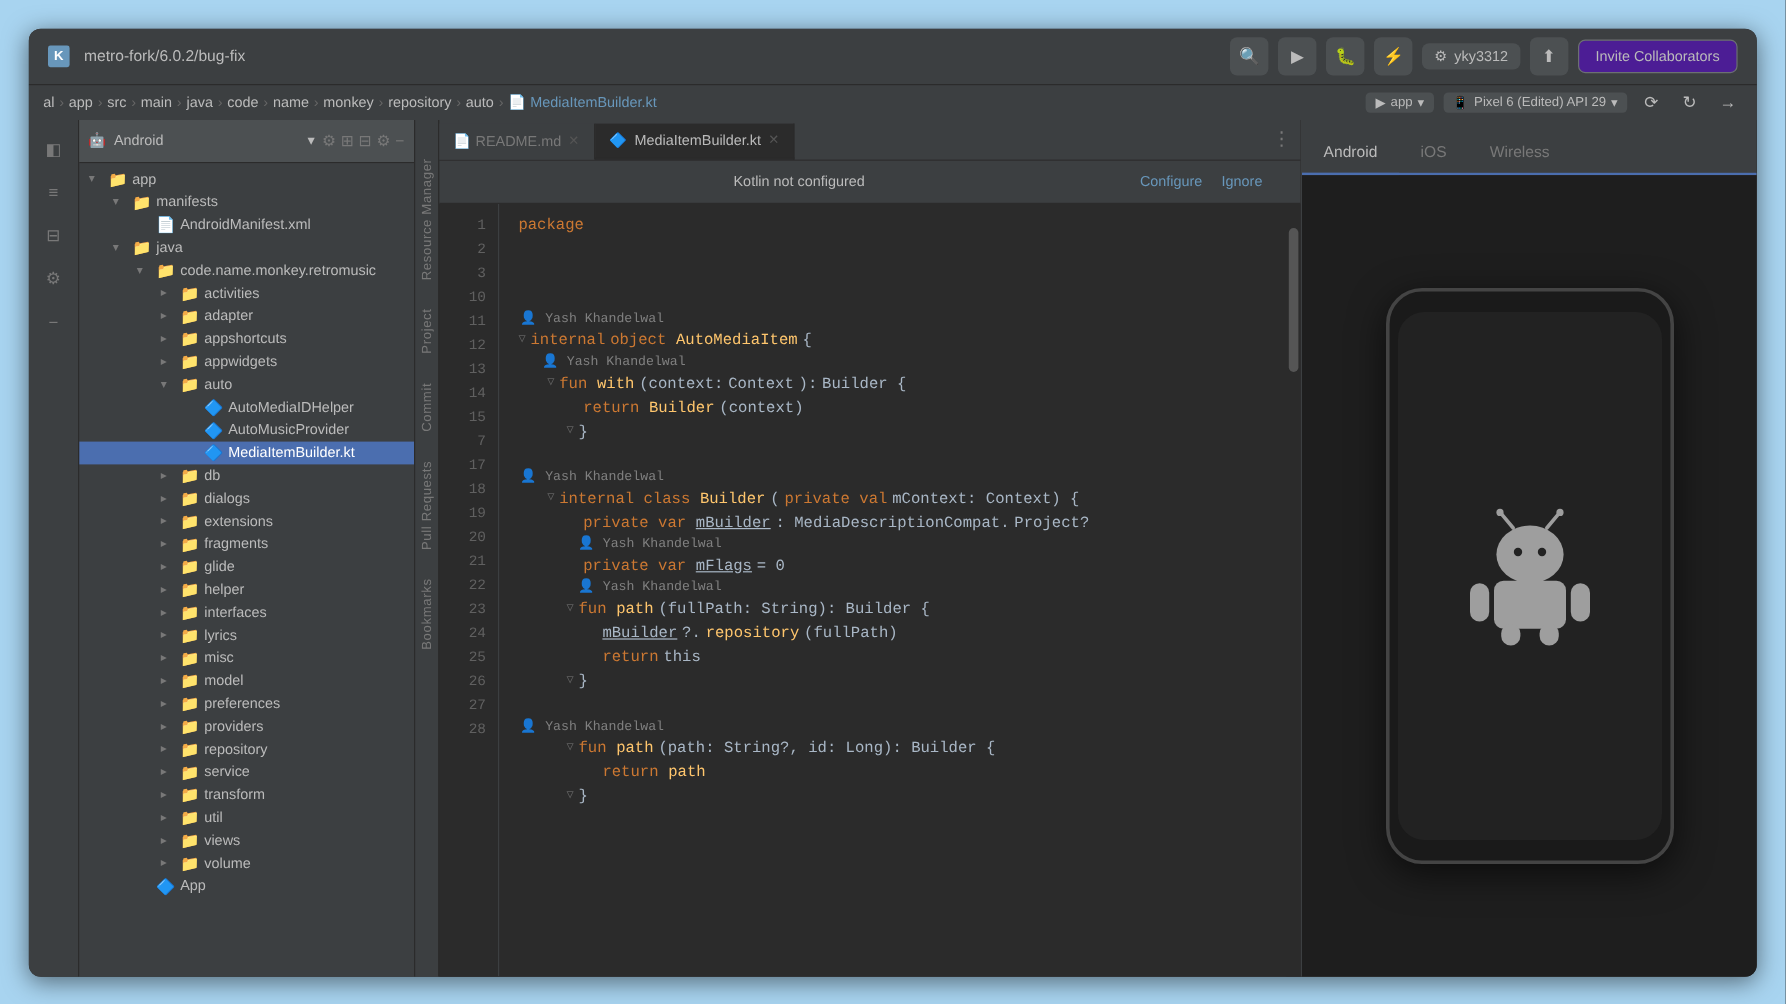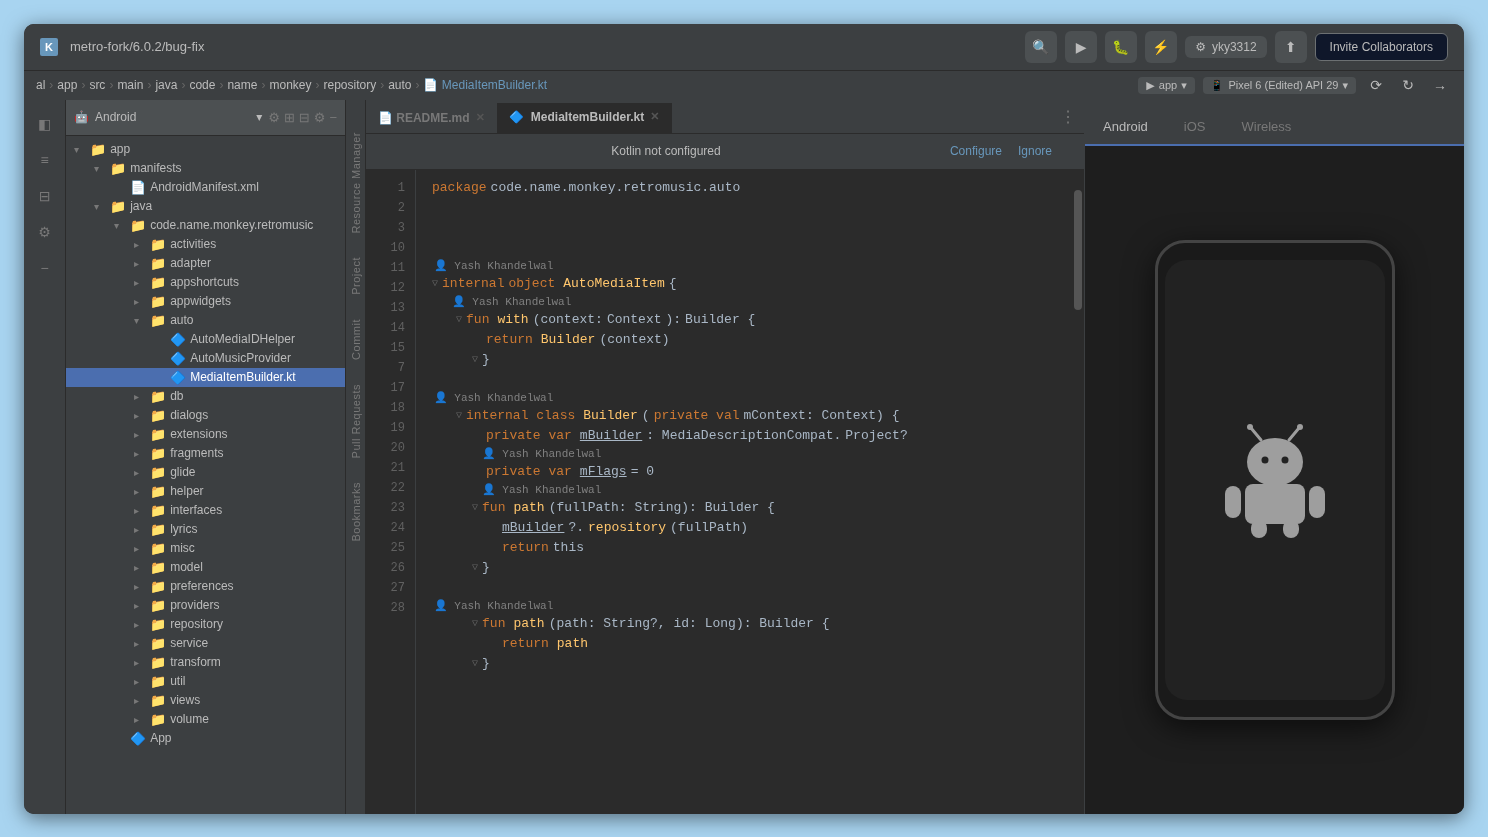--- a/index.html
+++ b/index.html
@@ -79,7 +79,7 @@
       cursor: pointer;
     }
     .invite-btn {
-      background: #0f172a;
+      background: #4c1d95;
       border: 1px solid #6c7072;
       border-radius: 6px;
       padding: 6px 14px;

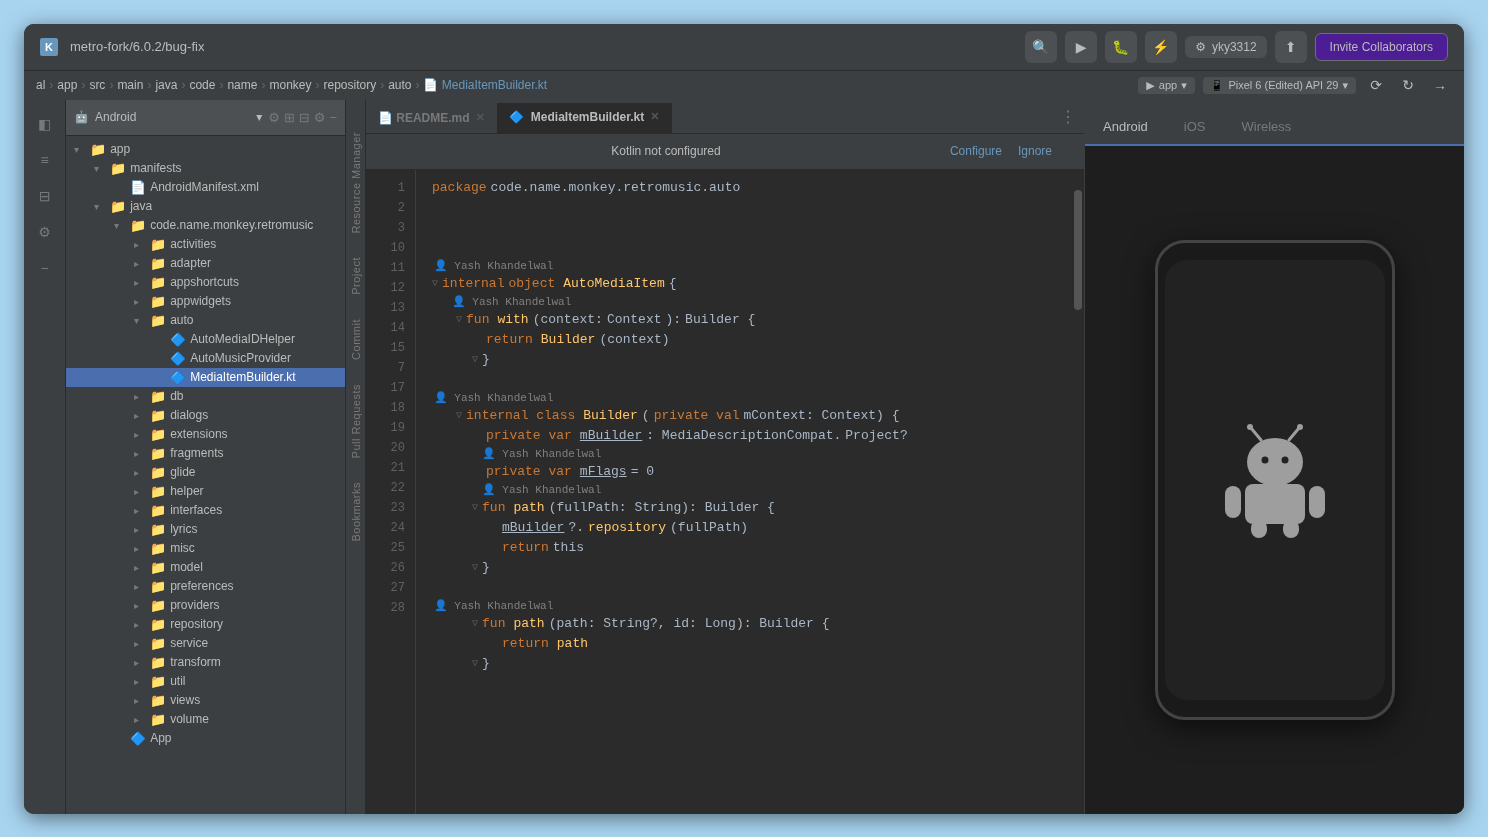--- a/index.html
+++ b/index.html
@@ -271,7 +271,6 @@
       cursor: pointer;
       border-right: 1px solid #2b2b2b;
       background: #3c3f41;
-      font-weight: bold;
     }
     .editor-tab.active {
       background: #2b2b2b;

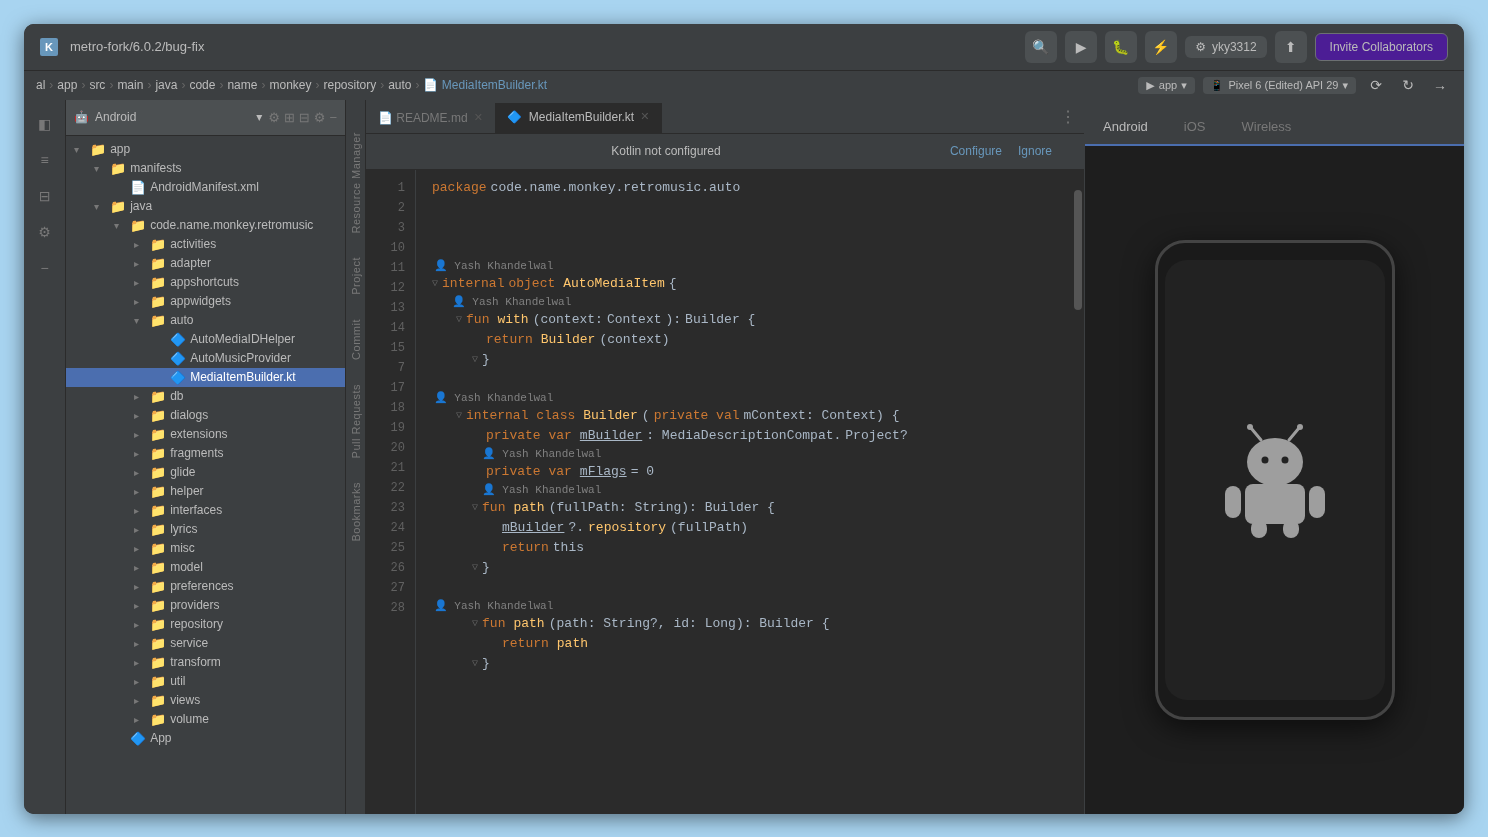--- a/index.html
+++ b/index.html
@@ -841,7 +841,6 @@
 
           <div class="code-line">
             <span class="kw">package</span>
-            <span style="color:#a9b7c6"> code.name.monkey.retromusic.auto</span>
           </div>
 
           <div class="code-line empty"></div>

